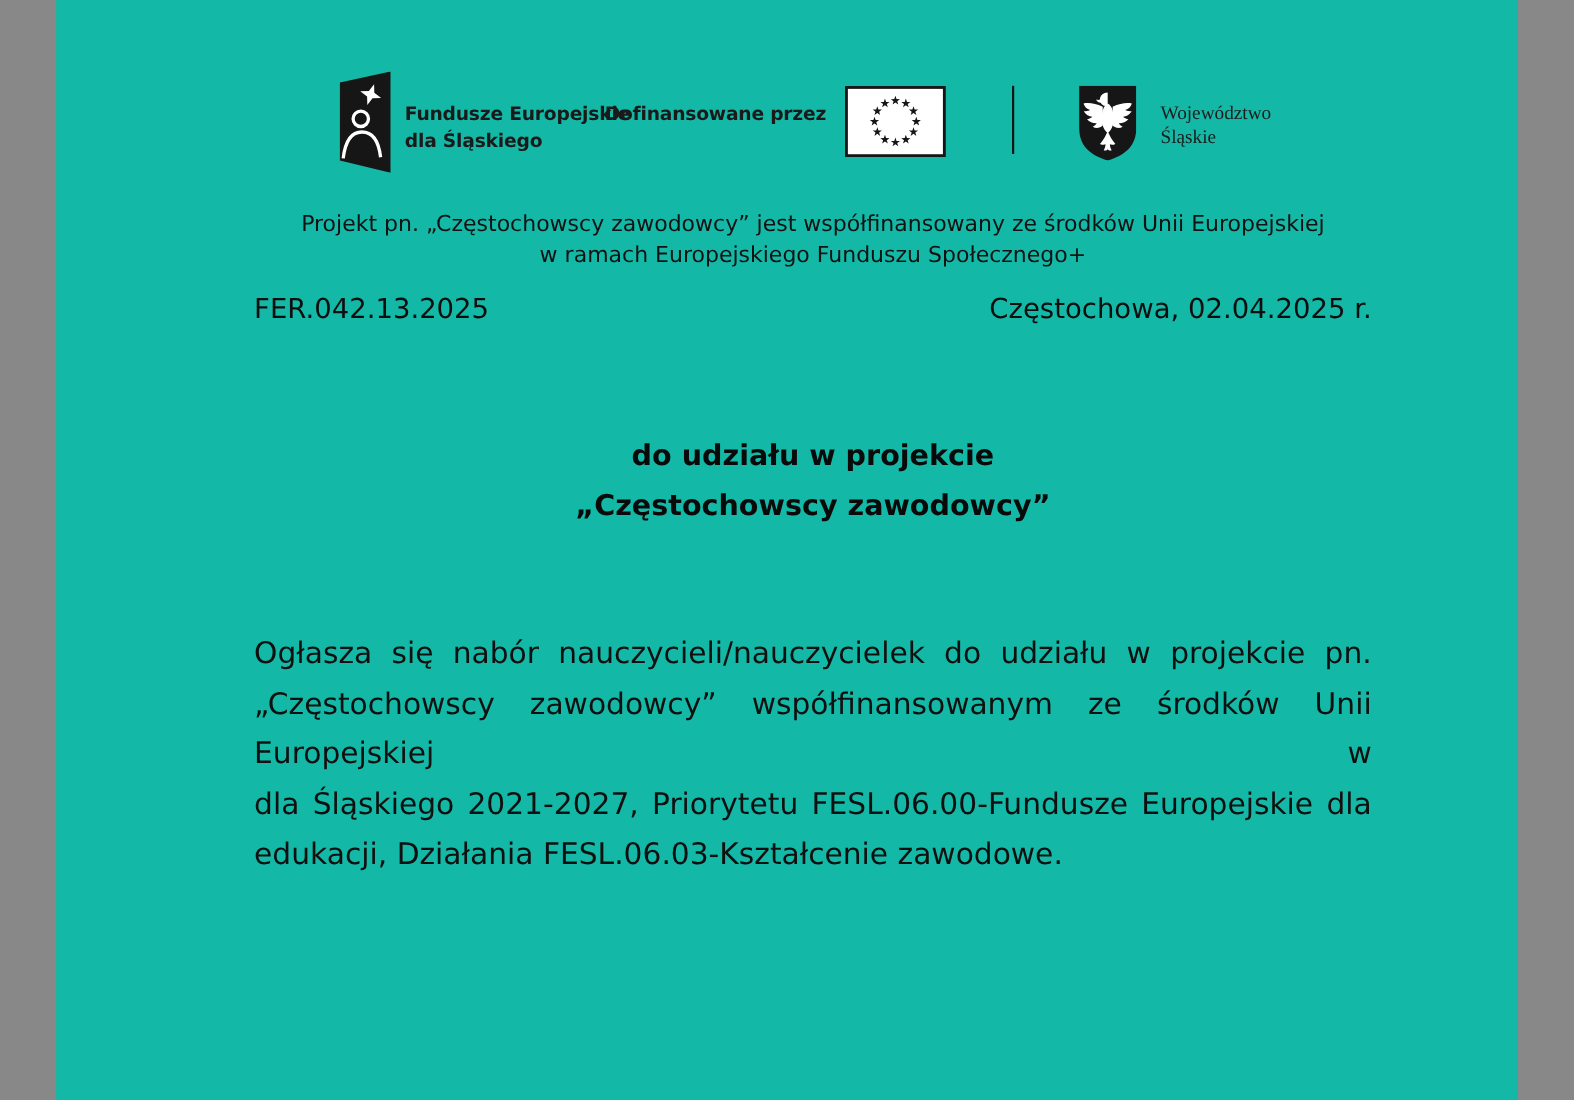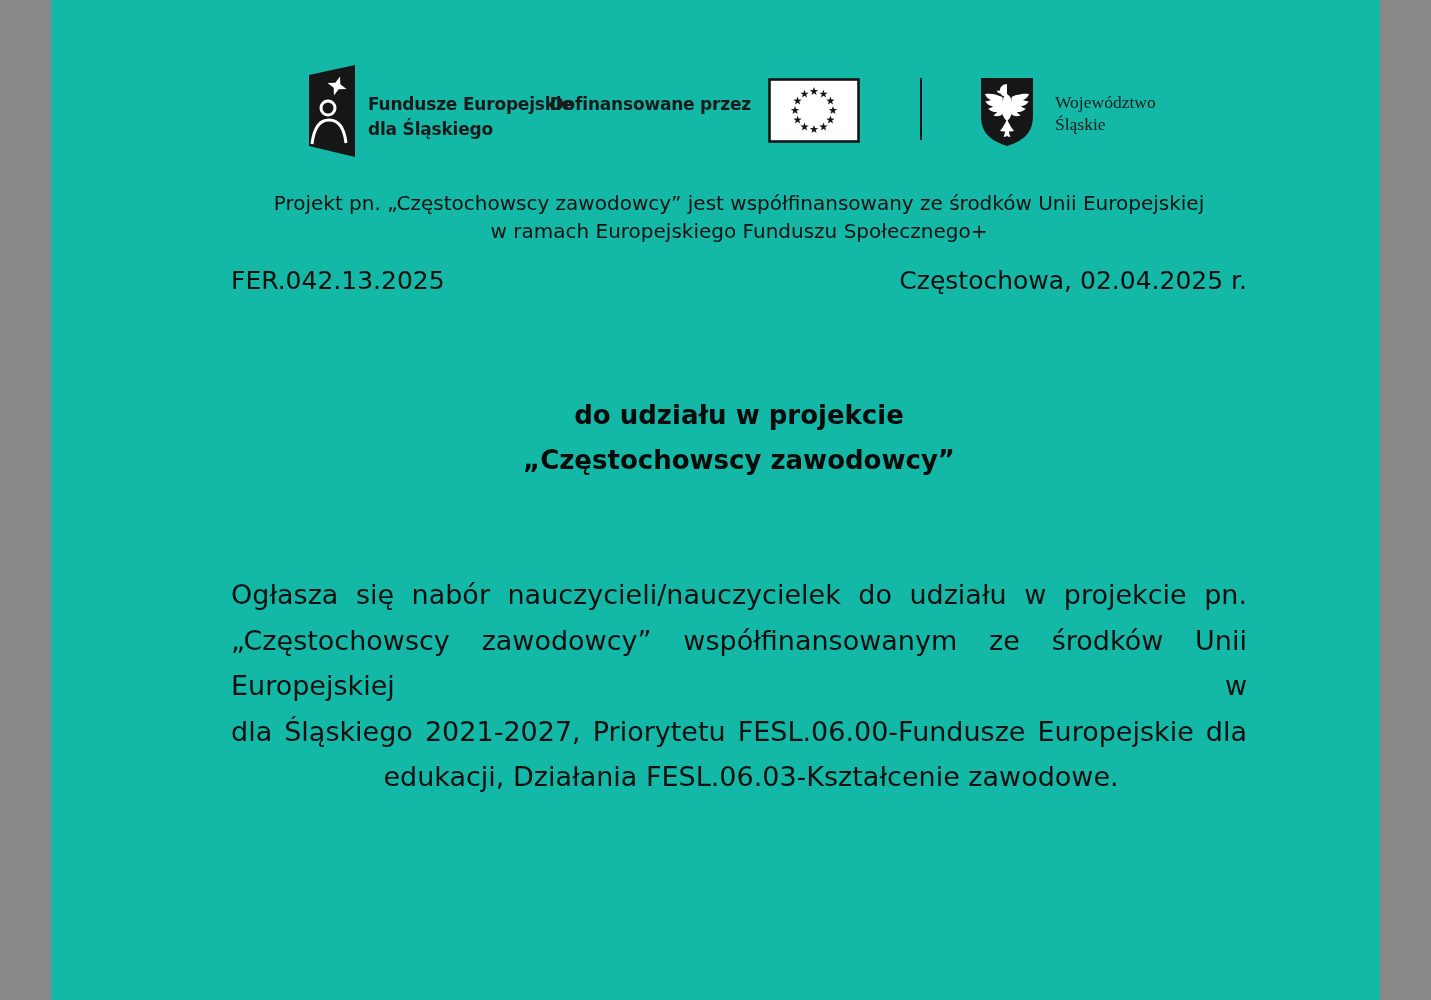--- a/index.html
+++ b/index.html
@@ -27,7 +27,7 @@
   .doc-title{position:absolute;left:180px;top:393px;width:1016px;text-align:center;font-weight:bold;font-size:26px;line-height:45px;color:#0a0a0a;}
   .body-text{position:absolute;left:180px;top:572px;width:1016px;font-size:27px;line-height:45.5px;color:#101010;}
   .jline{text-align:justify;text-align-last:justify;}
-  .jlast{text-align:center;margin-left:24px;}
+  .jlast{text-align:left;}
 </style>
 </head>
 <body>

